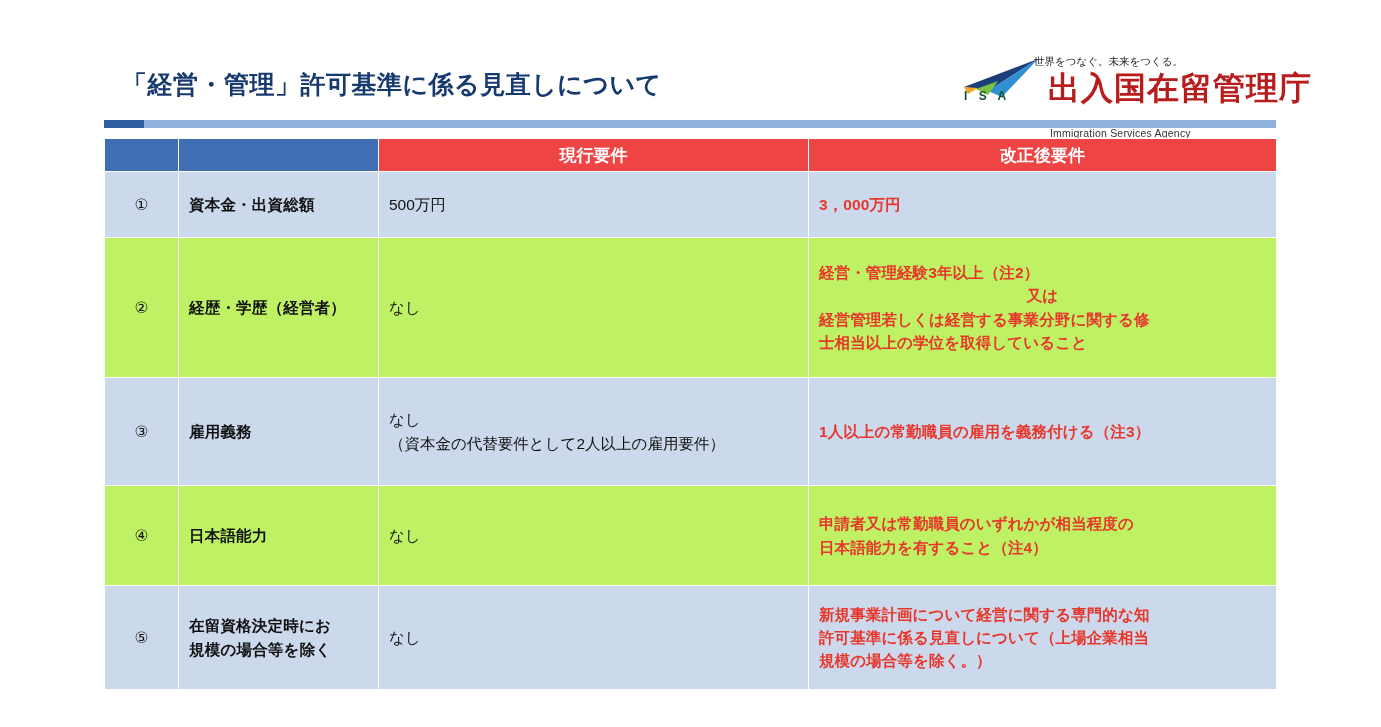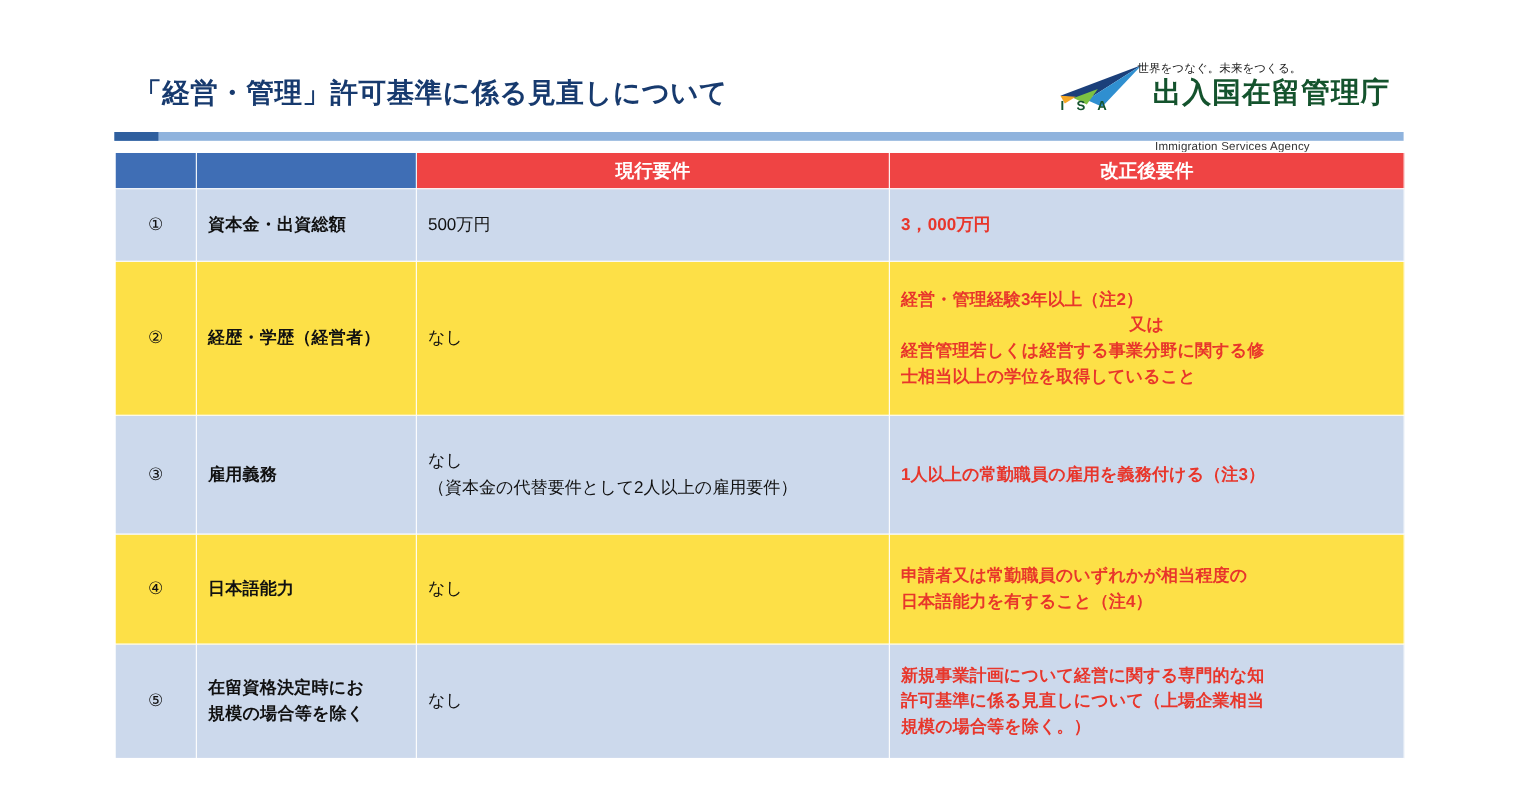--- a/index.html
+++ b/index.html
@@ -74,9 +74,9 @@
     position: absolute;
     left: 90px;
     top: 12px;
-    font-size: 26px;
-    font-weight: bold;
-    color: #14532d;
+    font-size: 32px;
+    font-weight: bold;
+    color: #b91c1c;
     letter-spacing: 1px;
     white-space: nowrap;
   }

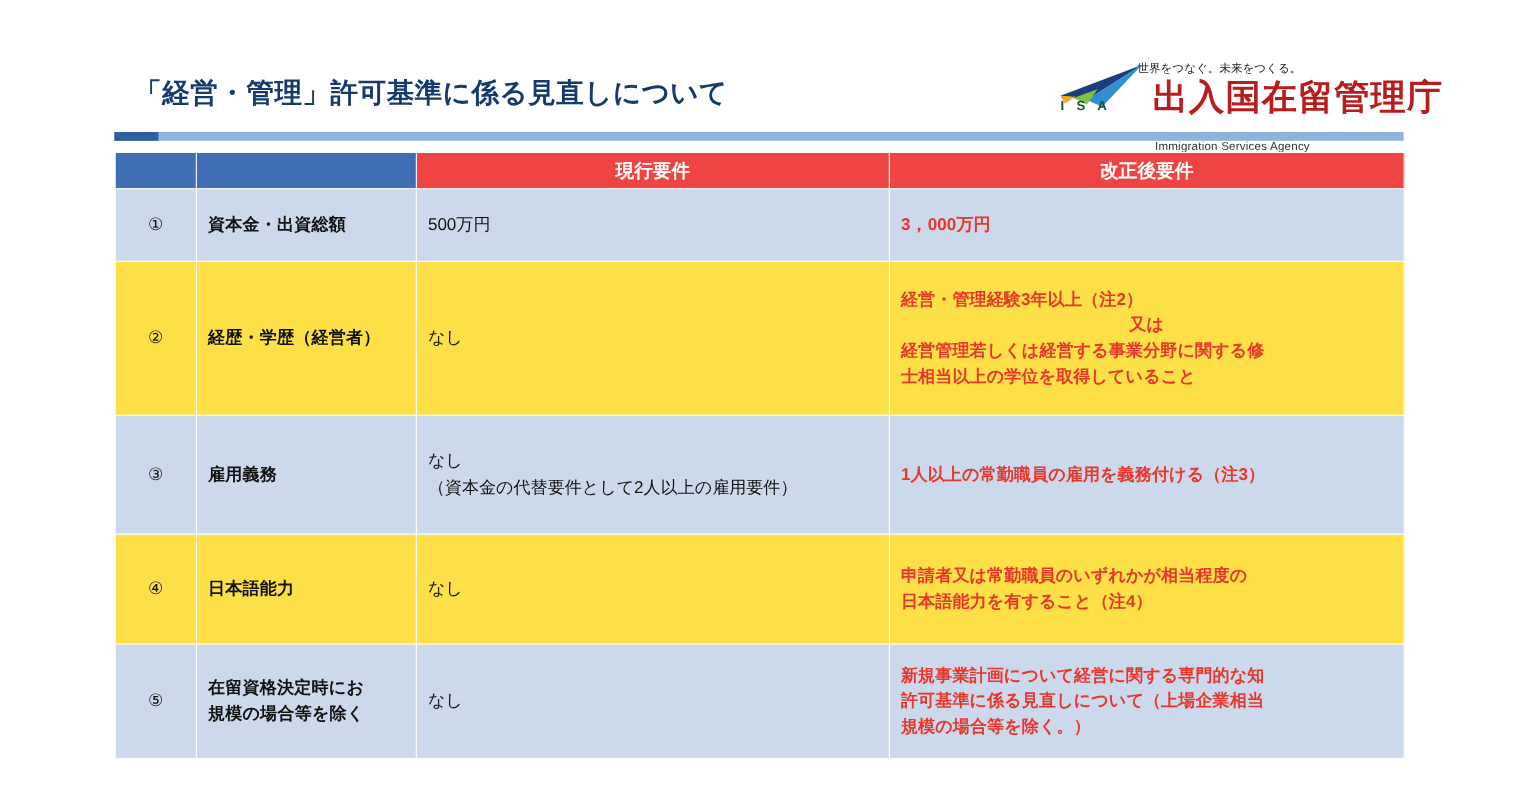--- a/index.html
+++ b/index.html
@@ -162,7 +162,7 @@
   }
   
   tr.tint-a td { background: #ccd9ec; }
-  tr.tint-b td { background: #fde047; }
+  tr.tint-b td { background: #bef264; }
 
   .center-line { text-align: center; display: block; }
   .nowrap { white-space: nowrap; }

